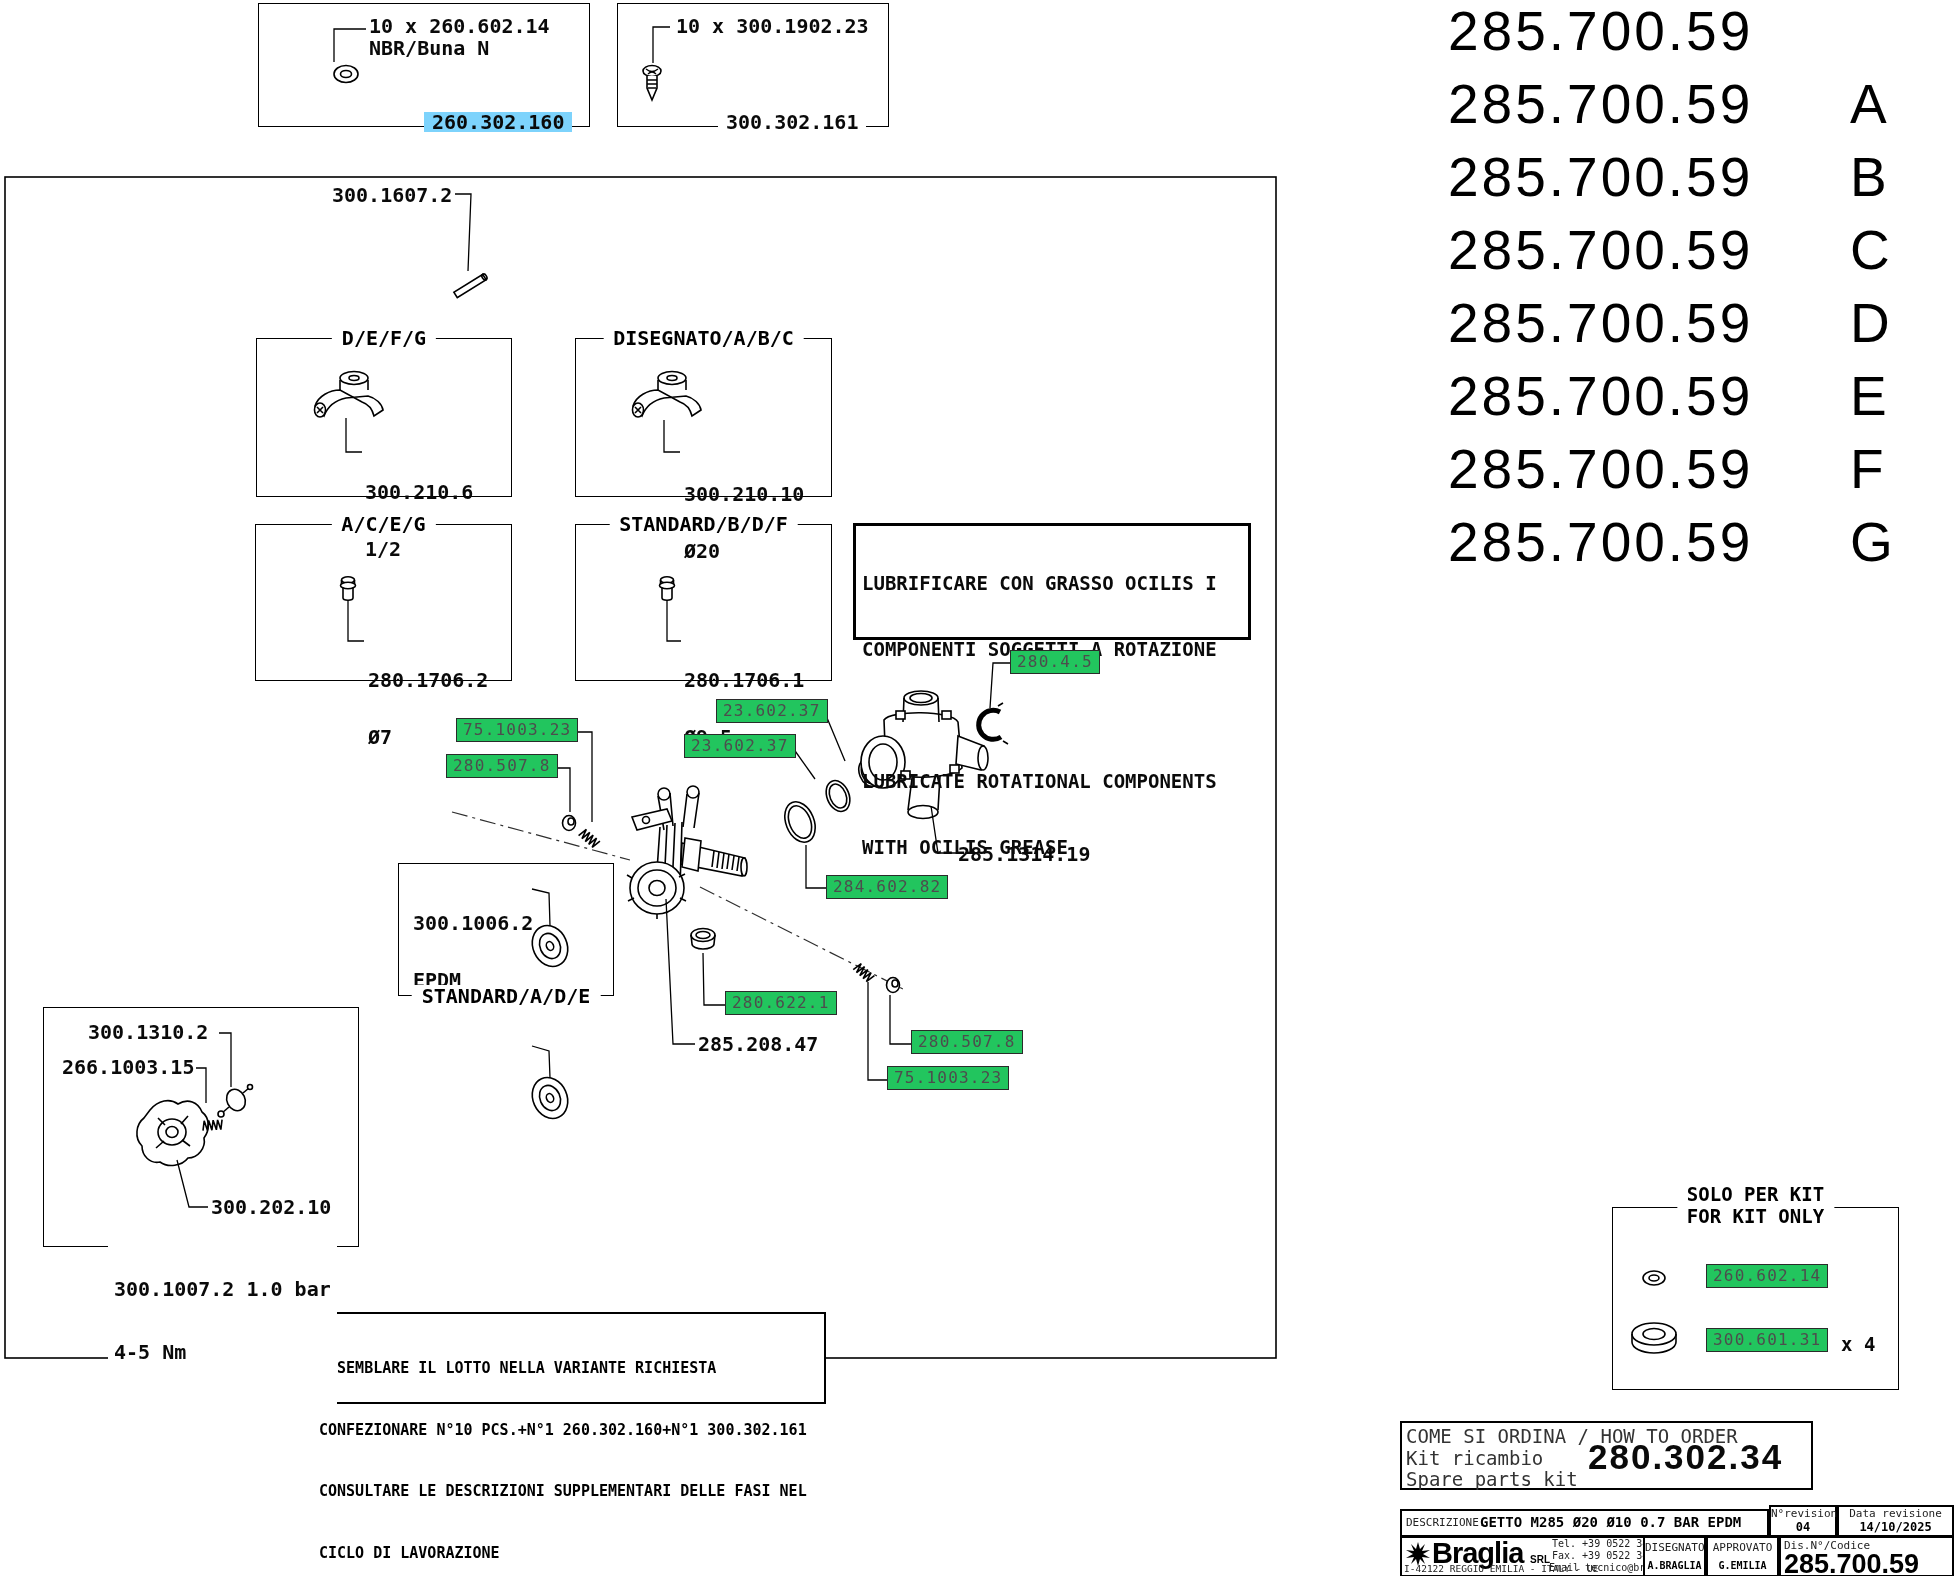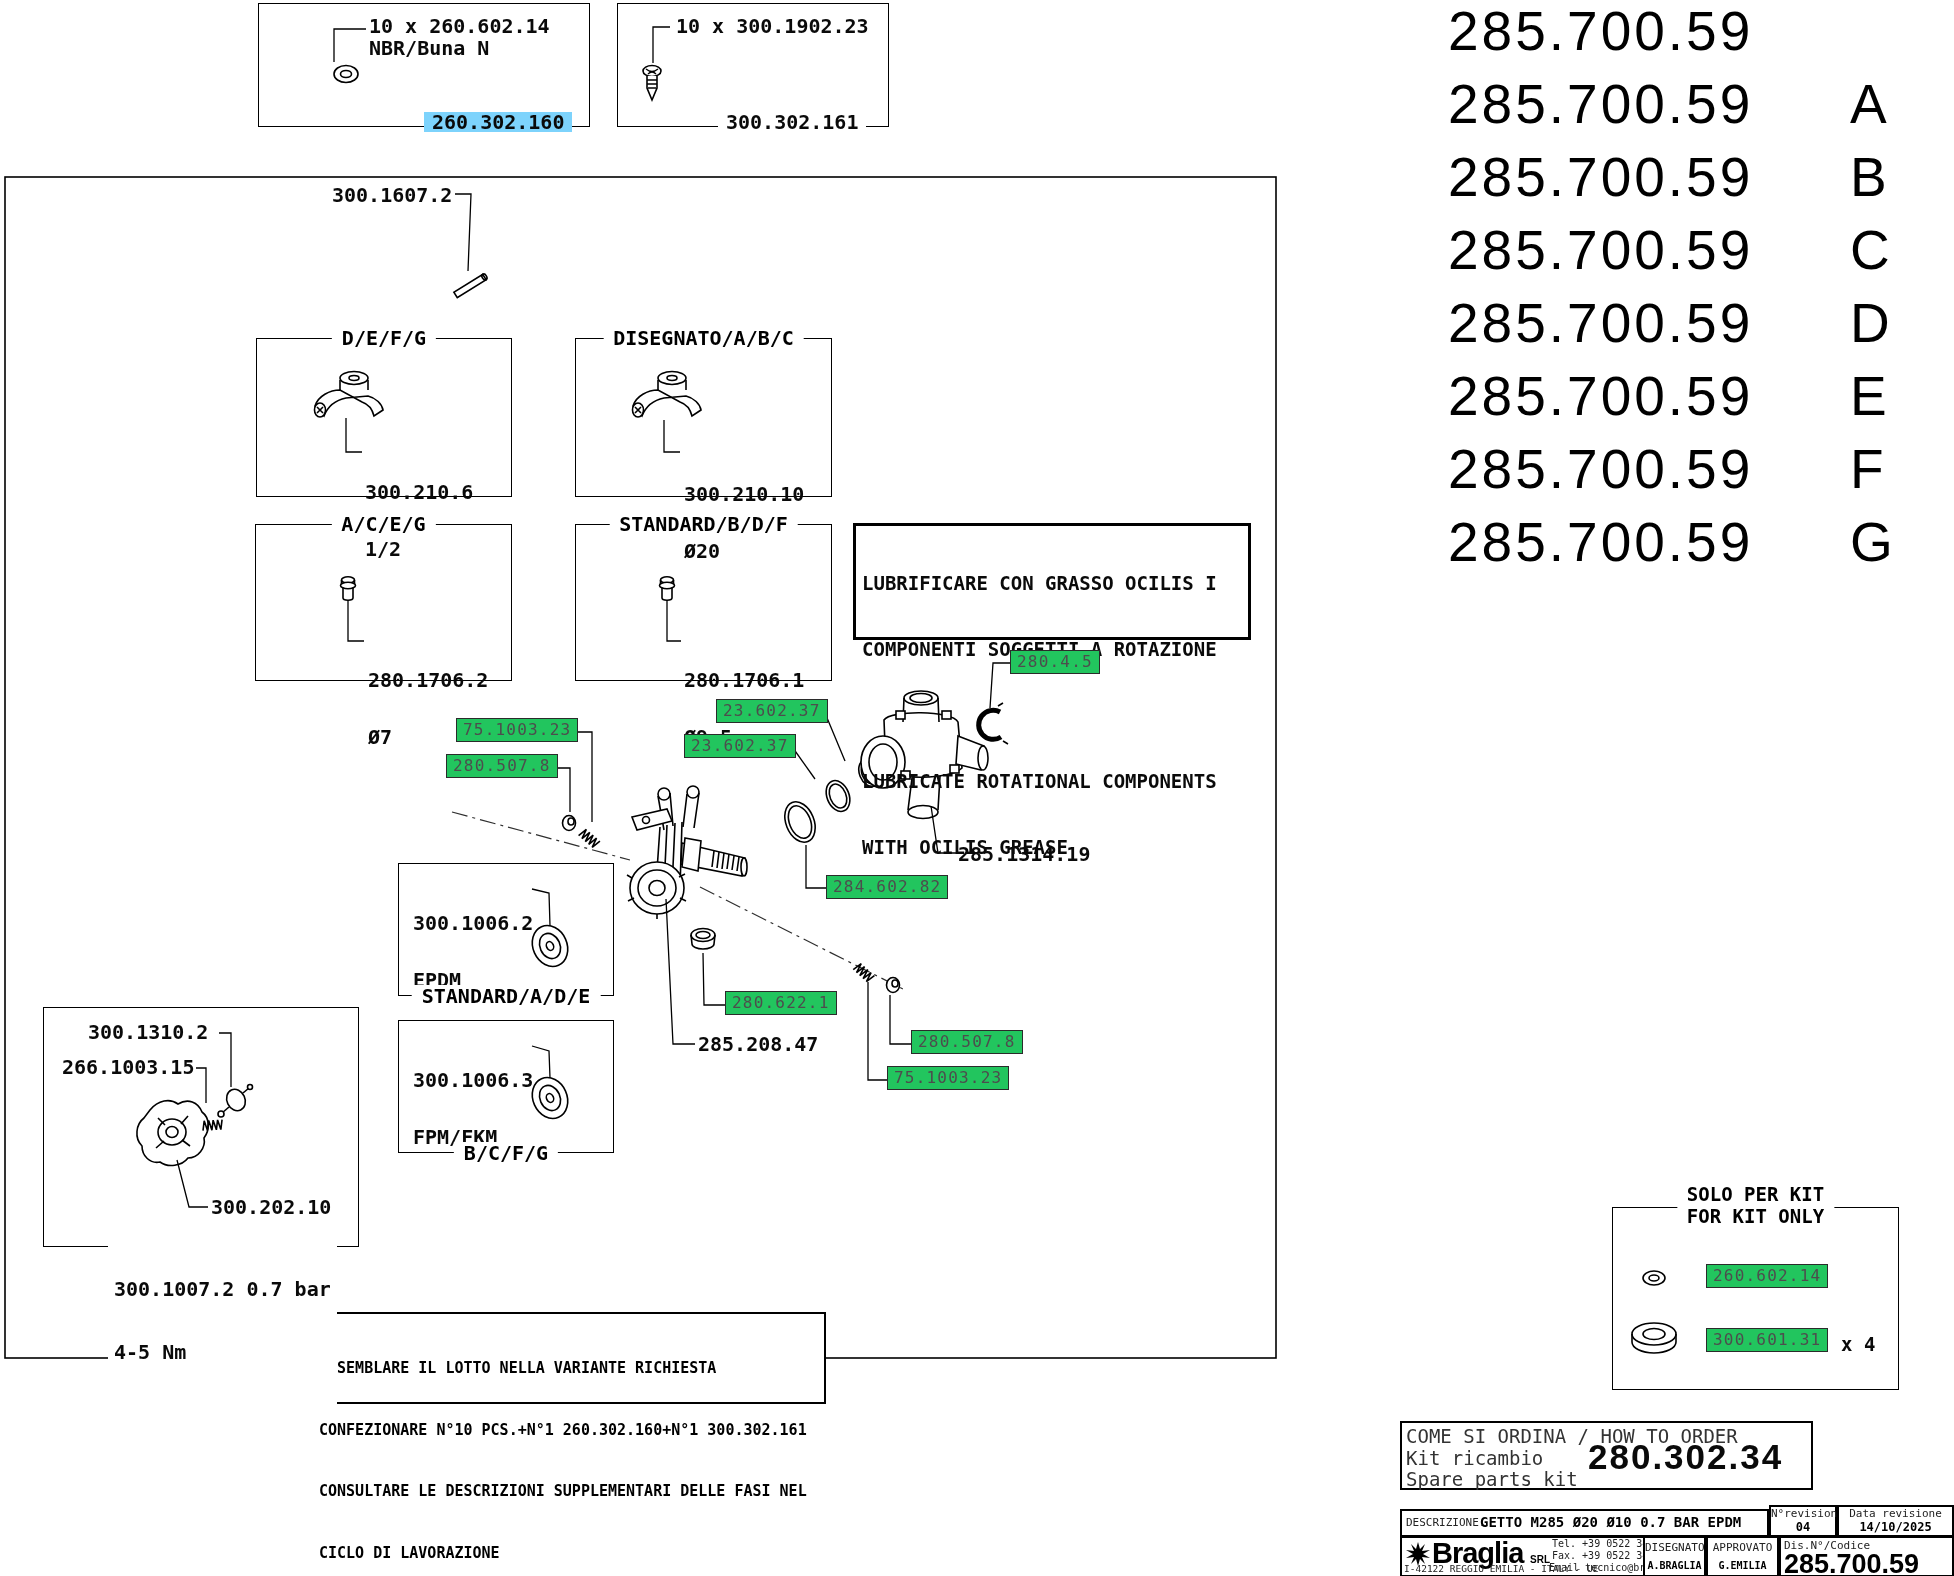--- a/index.html
+++ b/index.html
@@ -288,13 +288,6 @@
     <span class="btitle btitle-bottom">STANDARD/A/D/E</span>
   </div>
 
-  <div class="box" style="left:398px;top:1020px;width:214px;height:131px;">
-    <div class="lbl lbl2" style="left:14px;top:12px;">
-      <div>300.1006.3</div>
-      <div>FPM/FKM</div>
-    </div>
-    <span class="btitle btitle-bottom">B/C/F/G</span>
-  </div>
 
   <div class="wbox" style="left:853px;top:523px;width:386px;height:109px;border-width:3px;padding:2px 0 0 6px;">
     <div class="lbl" style="position:static;line-height:22px;font-size:19px;">

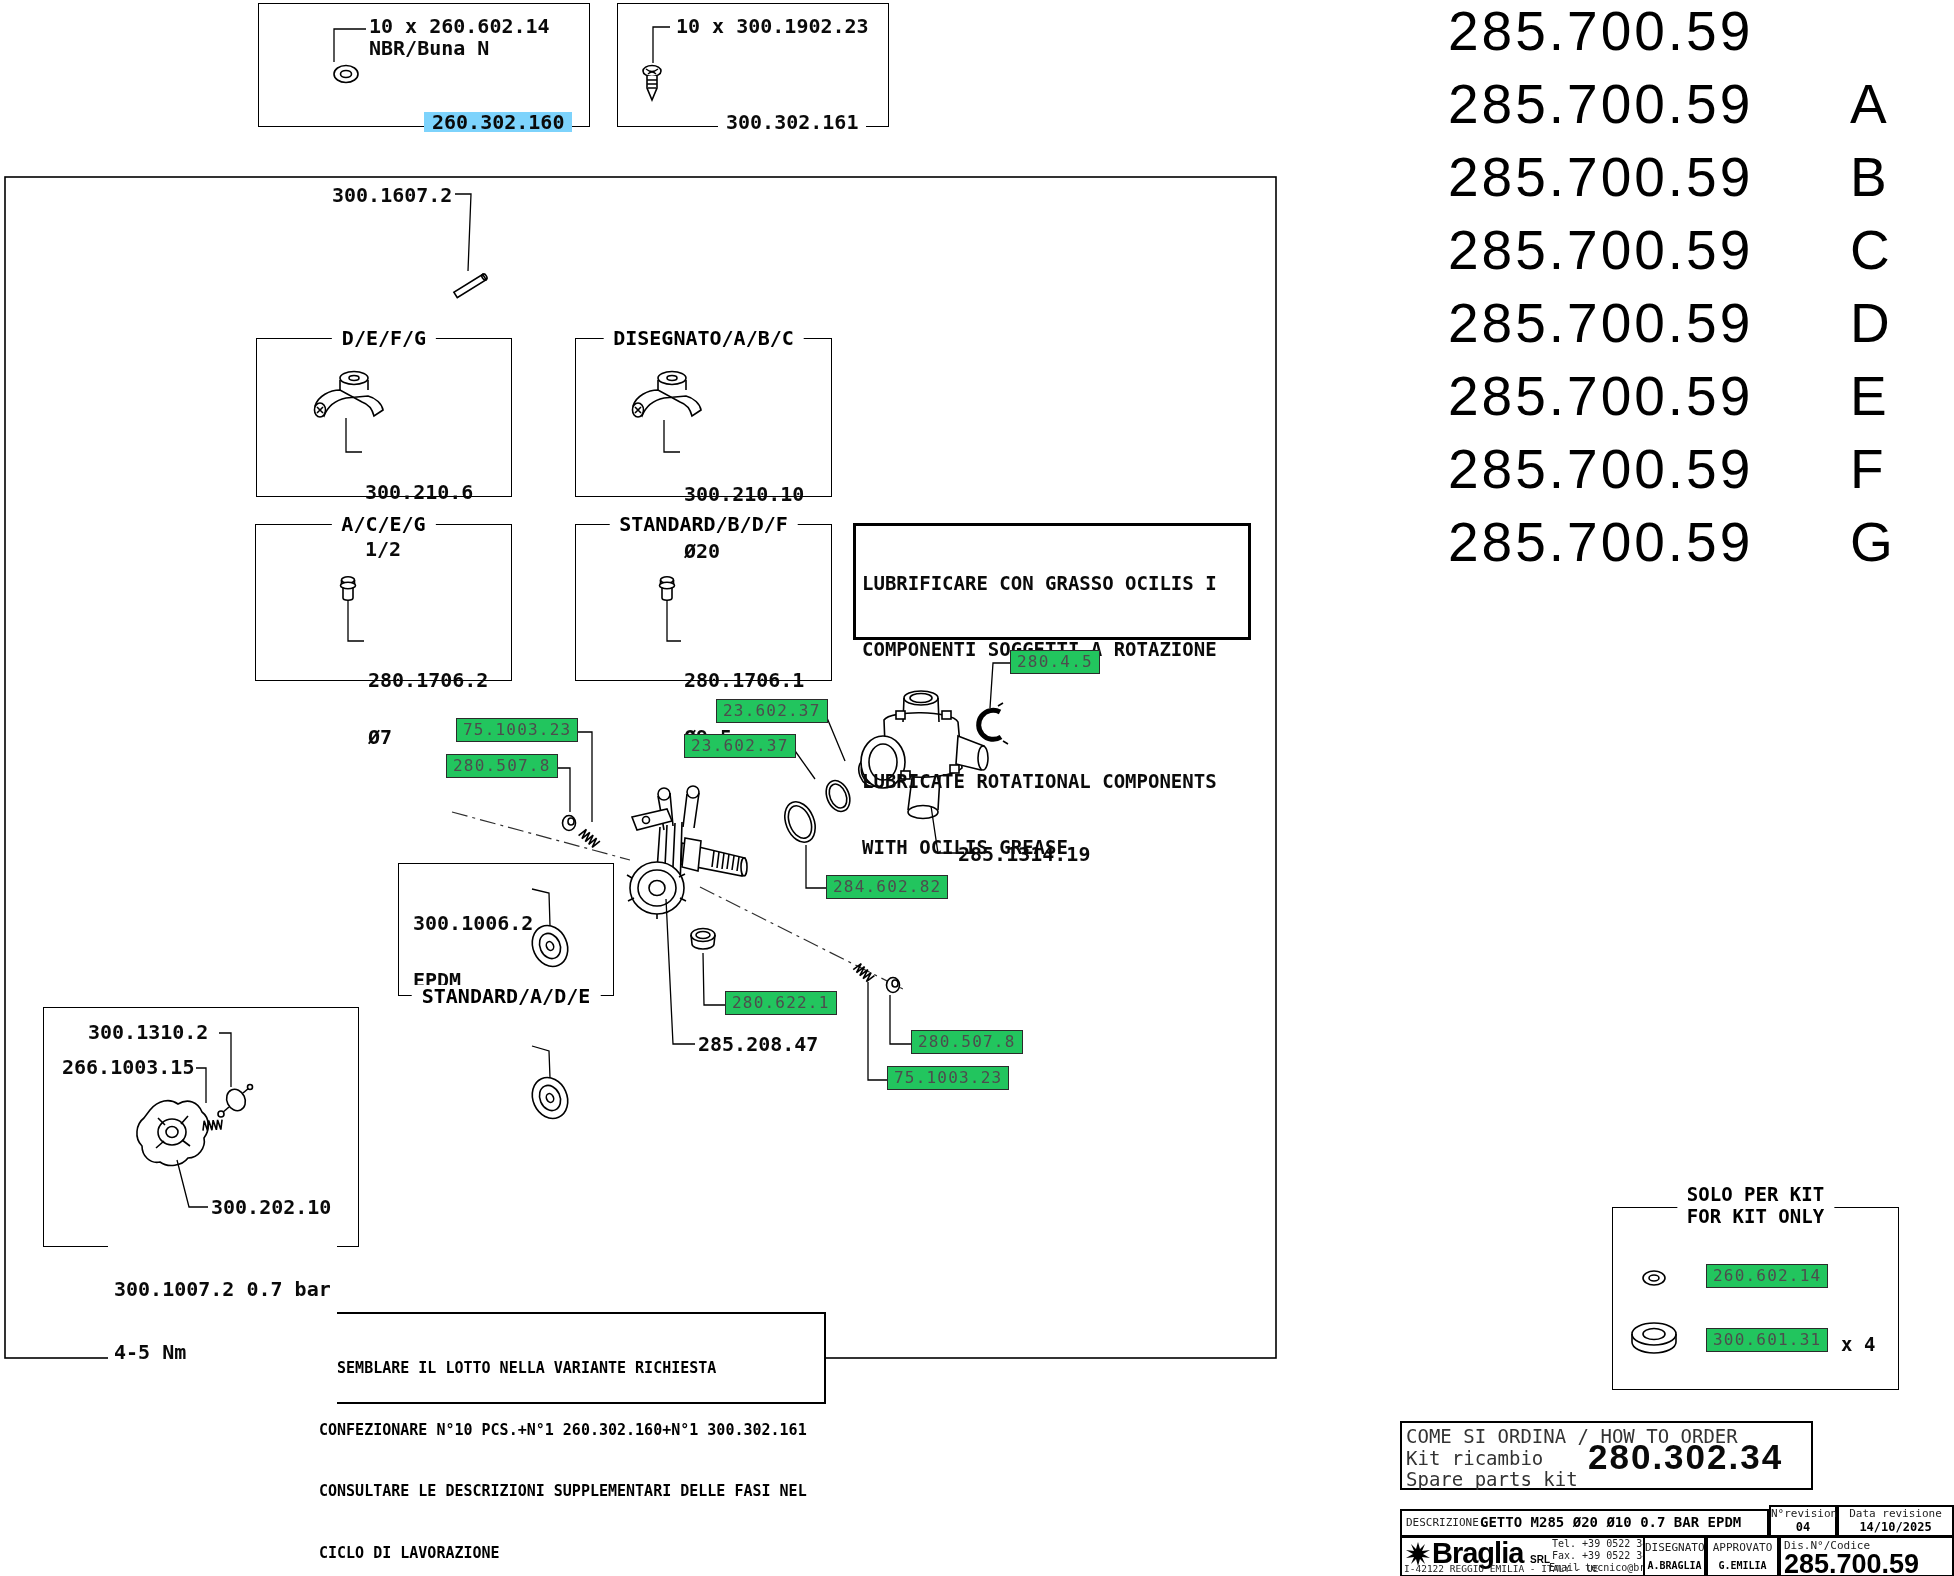--- a/index.html
+++ b/index.html
@@ -317,7 +317,7 @@
   <div class="lbl" style="left:62px;top:1057px;">266.1003.15</div>
   <div class="lbl" style="left:211px;top:1197px;">300.202.10</div>
   <div class="lbl lbl2" style="left:108px;top:1237px;background:#fff;padding:0 6px;line-height:21px;">
-    <div>300.1007.2 0.7 bar</div>
+    <div>300.1007.2 1.0 bar</div>
     <div>4-5 Nm</div>
   </div>
 

